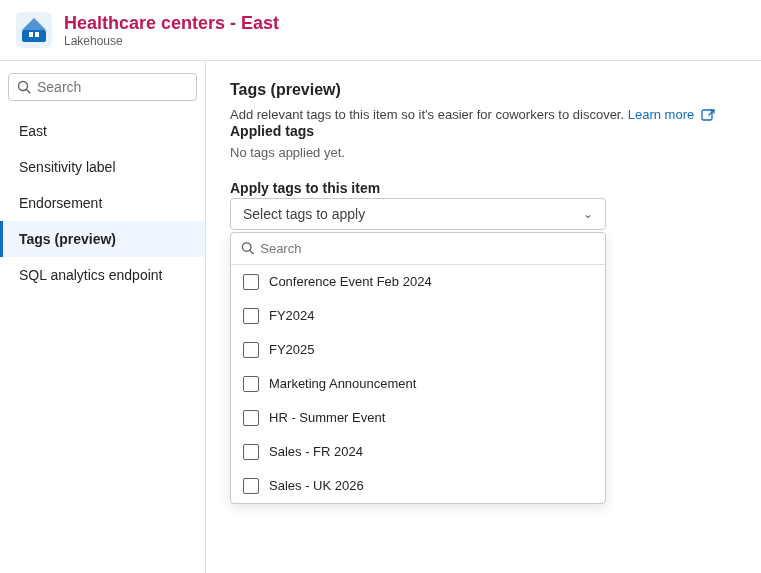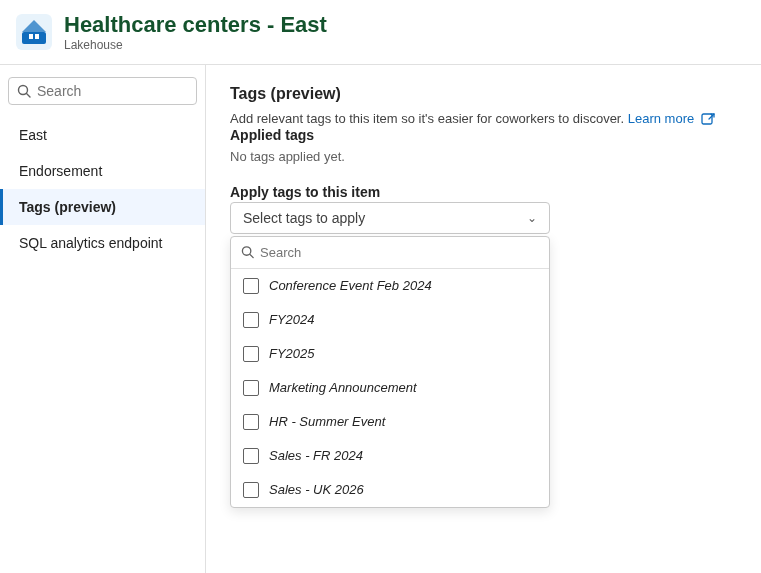--- a/index.html
+++ b/index.html
@@ -29,9 +29,9 @@
       flex-shrink: 0;
     }
     .header-text .title {
-      font-size: 22px;
-      font-weight: 600;
-      color: #14532d;
+      font-size: 18px;
+      font-weight: 600;
+      color: #be185d;
     }
     .header-text .subtitle {
       font-size: 12px;

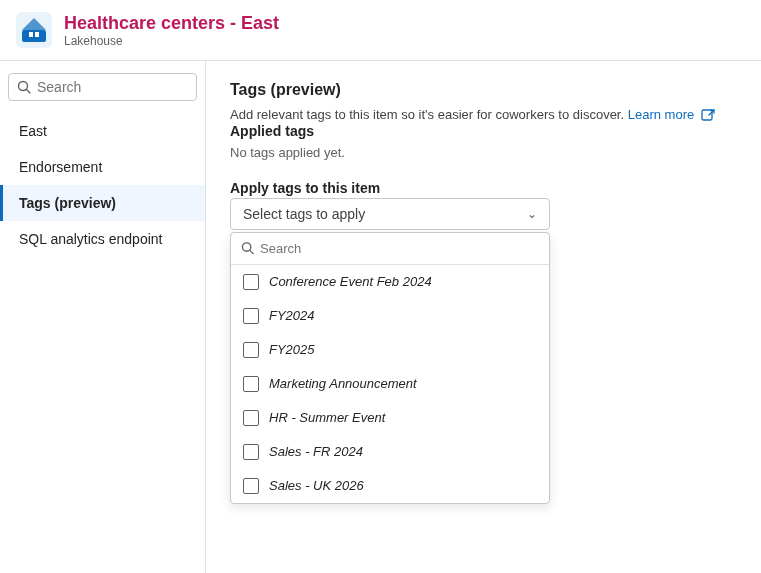--- a/index.html
+++ b/index.html
@@ -224,6 +224,7 @@
 
     <div id="nav-items">
         <div class="nav-item">East</div>
+        <div class="nav-item">Sensitivity label</div>
         <div class="nav-item">Endorsement</div>
         <div class="nav-item active">Tags (preview)</div>
         <div class="nav-item">SQL analytics endpoint</div>

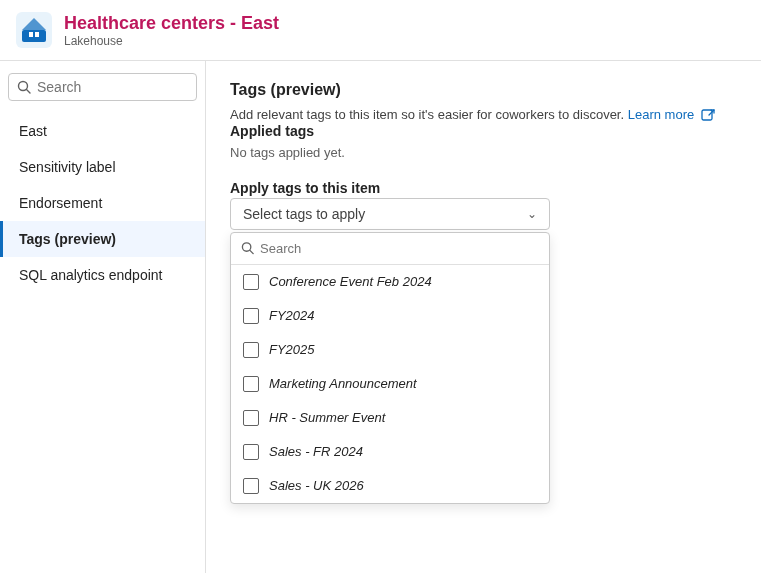--- a/index.html
+++ b/index.html
@@ -125,7 +125,7 @@
     
     .dropdown-container {
       position: relative;
-      width: 320px;
+      width: 376px;
     }
     .dropdown-trigger {
       display: flex;

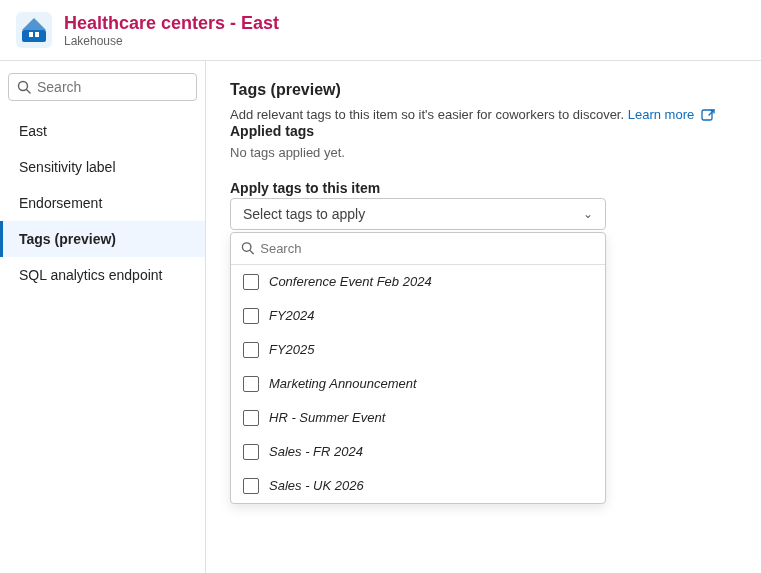--- a/index.html
+++ b/index.html
@@ -181,7 +181,6 @@
       cursor: pointer;
       font-size: 13px;
       color: #242424;
-      font-style: italic;
     }
     .checkbox {
       width: 16px;

